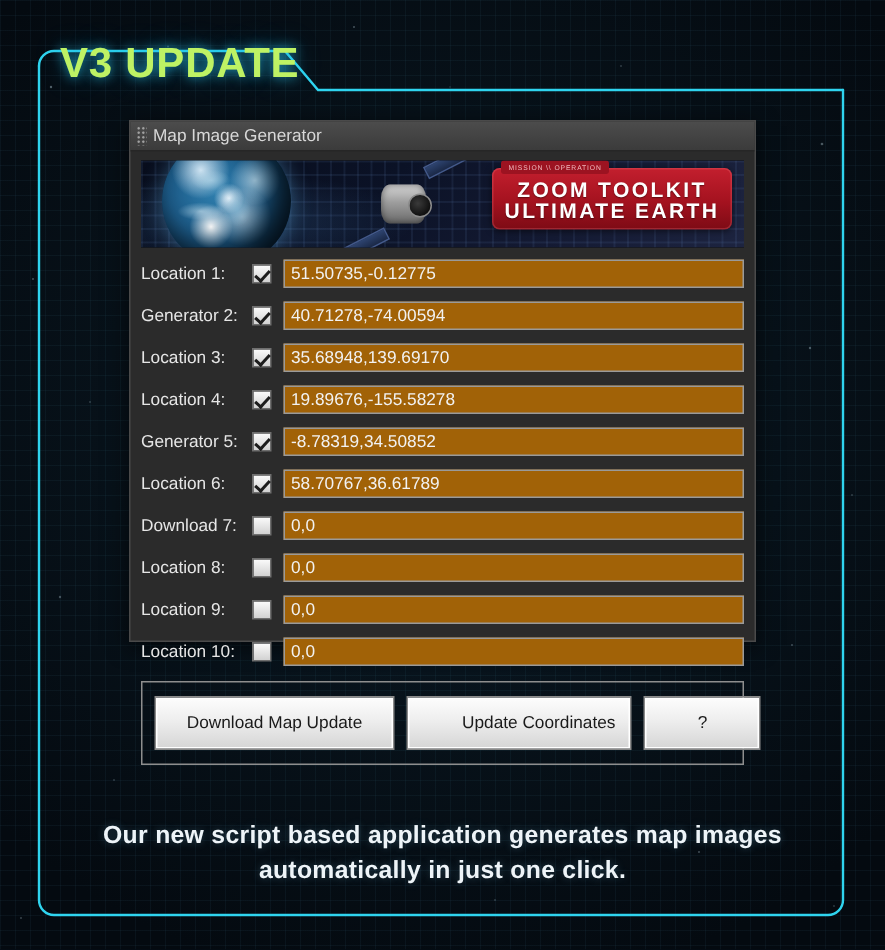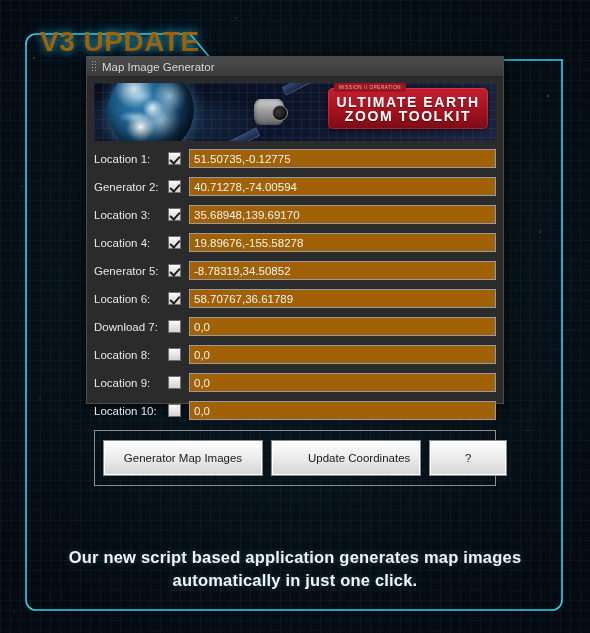--- a/index.html
+++ b/index.html
@@ -51,7 +51,7 @@
     font-size: 28px;
     font-weight: bold;
     letter-spacing: 0.5px;
-    color: #a16207;
+    color: #bef264;
     text-shadow: 0 0 8px rgba(40,200,240,0.75), 0 0 18px rgba(30,150,200,0.45);
     white-space: nowrap;
   }

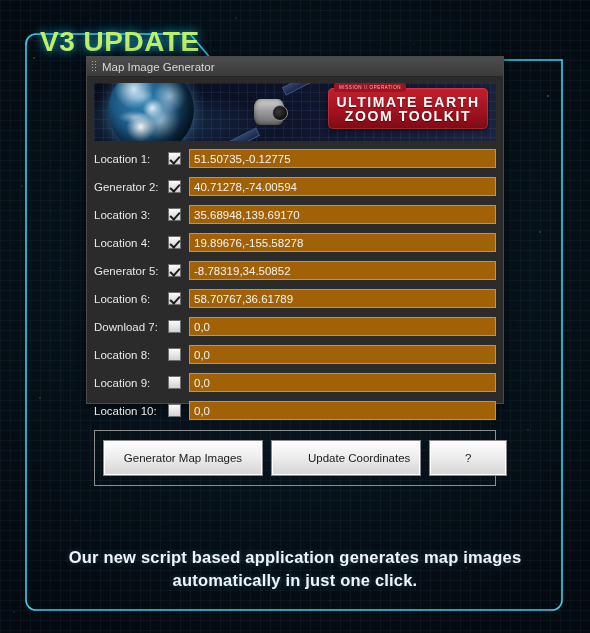--- a/index.html
+++ b/index.html
@@ -60,7 +60,7 @@
   #app-window {
     position: absolute;
     left: 86px;
-    top: 56px;
+    top: 80px;
     width: 418px;
     height: 348px;
     background: #2b2b2b;

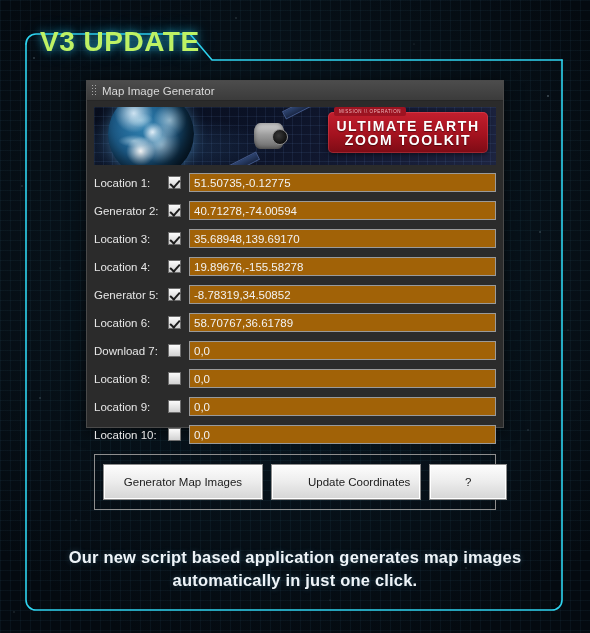--- a/index.html
+++ b/index.html
@@ -369,8 +369,8 @@
       <div id="sat-dish"></div>
       <div id="badge">
         <div id="badge-tag">MISSION \\ OPERATION</div>
+        <div class="badge-line" id="badge-line2">ZOOM TOOLKIT</div>
         <div class="badge-line" id="badge-line1">ULTIMATE EARTH</div>
-        <div class="badge-line" id="badge-line2">ZOOM TOOLKIT</div>
       </div>
     </div>
 

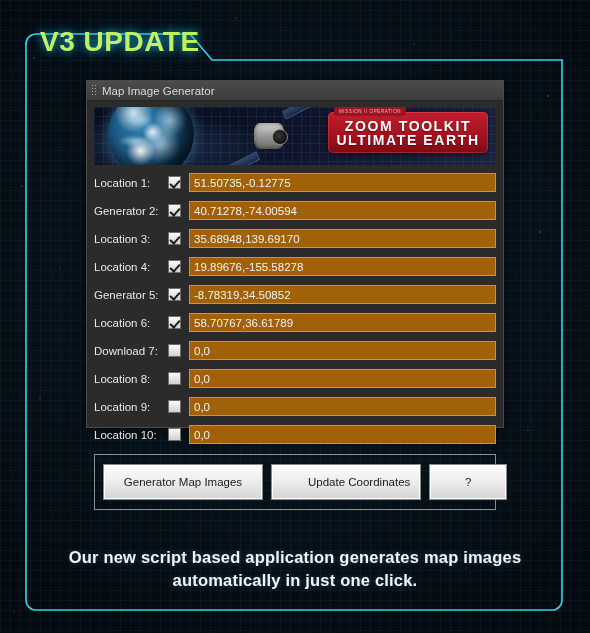--- a/index.html
+++ b/index.html
@@ -428,7 +428,7 @@
       </div>
 
     <div id="button-group">
-      <button class="app-button" id="btn-download">Generator Map Images</button>
+      <button class="app-button" id="btn-download">Download Map Update</button>
       <button class="app-button" id="btn-update">Update Coordinates</button>
       <button class="app-button" id="btn-help">?</button>
     </div>

